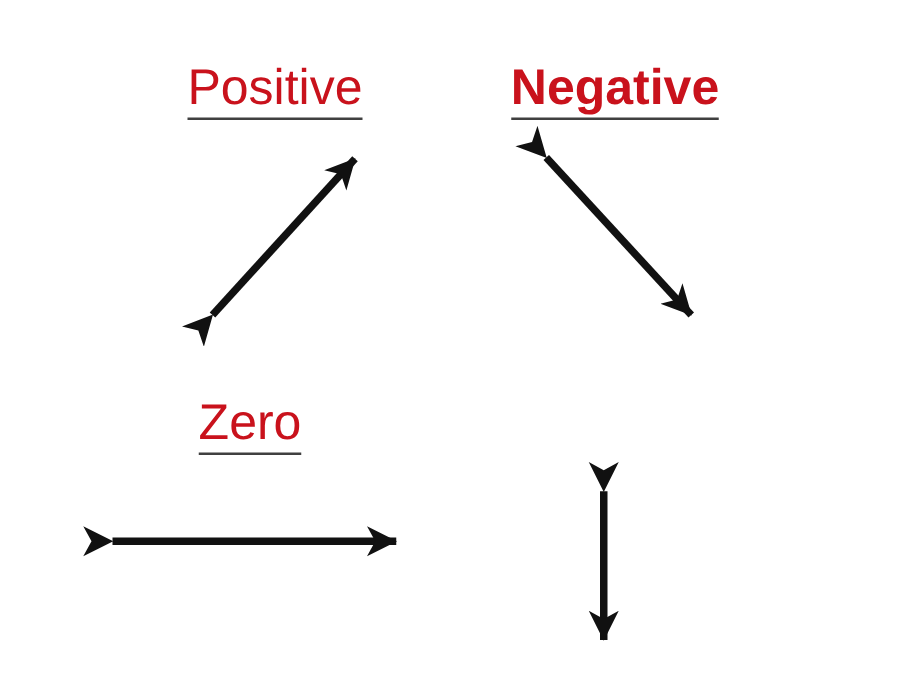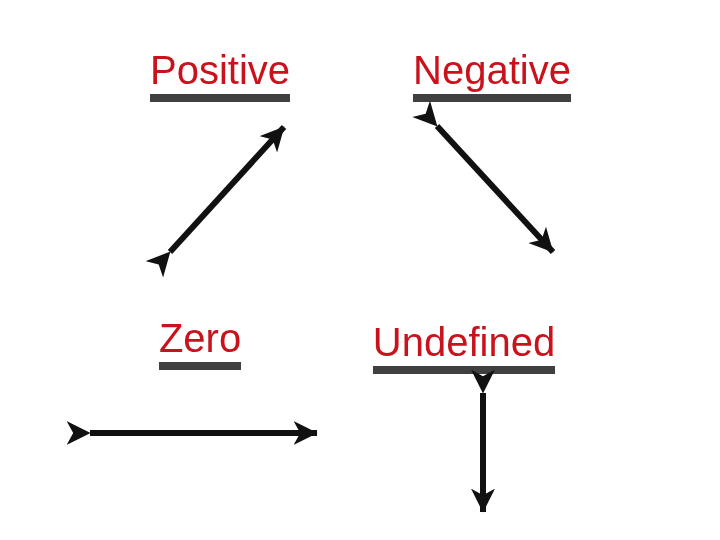--- a/index.html
+++ b/index.html
@@ -27,7 +27,7 @@
   }
   .slope-label .ul {
     padding-bottom: 2px;
-    border-bottom: 8px solid #404040;
+    border-bottom: 2px solid #404040;
   }
   .pos-label { left: 100px; top: 46px; }
   .neg-label { left: 372px; top: 46px; }

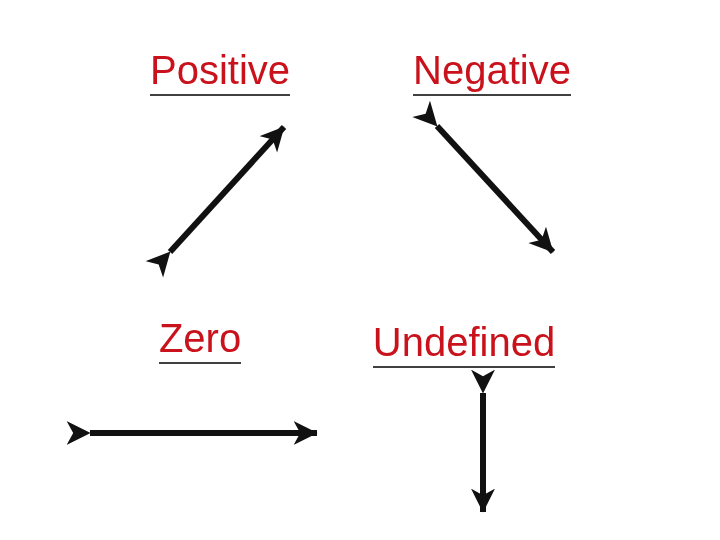--- a/index.html
+++ b/index.html
@@ -30,7 +30,7 @@
     border-bottom: 2px solid #404040;
   }
   .pos-label { left: 100px; top: 46px; }
-  .neg-label { left: 372px; top: 46px; }
+  .neg-label { left: 372px; top: 46px; font-weight: bold; }
   .zero-label { left: 80px;  top: 314px; }
   .undef-label { left: 344px; top: 318px; }
   .arrows-layer {

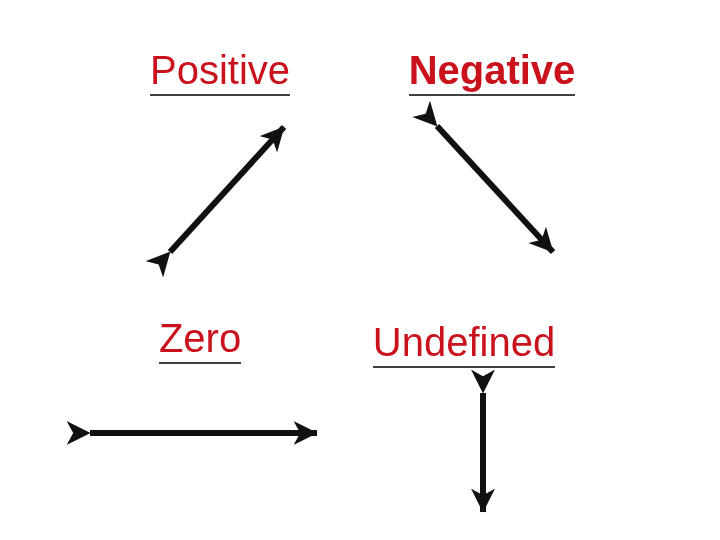--- a/index.html
+++ b/index.html
@@ -59,9 +59,6 @@
     <span class="ul">Zero</span>
   </div>
 
-  <div class="slope-label undef-label">
-    <span class="ul">Undefined</span>
-  </div>
 
   <svg class="arrows-layer" viewBox="0 0 720 540" xmlns="http://www.w3.org/2000/svg">
     <defs>

